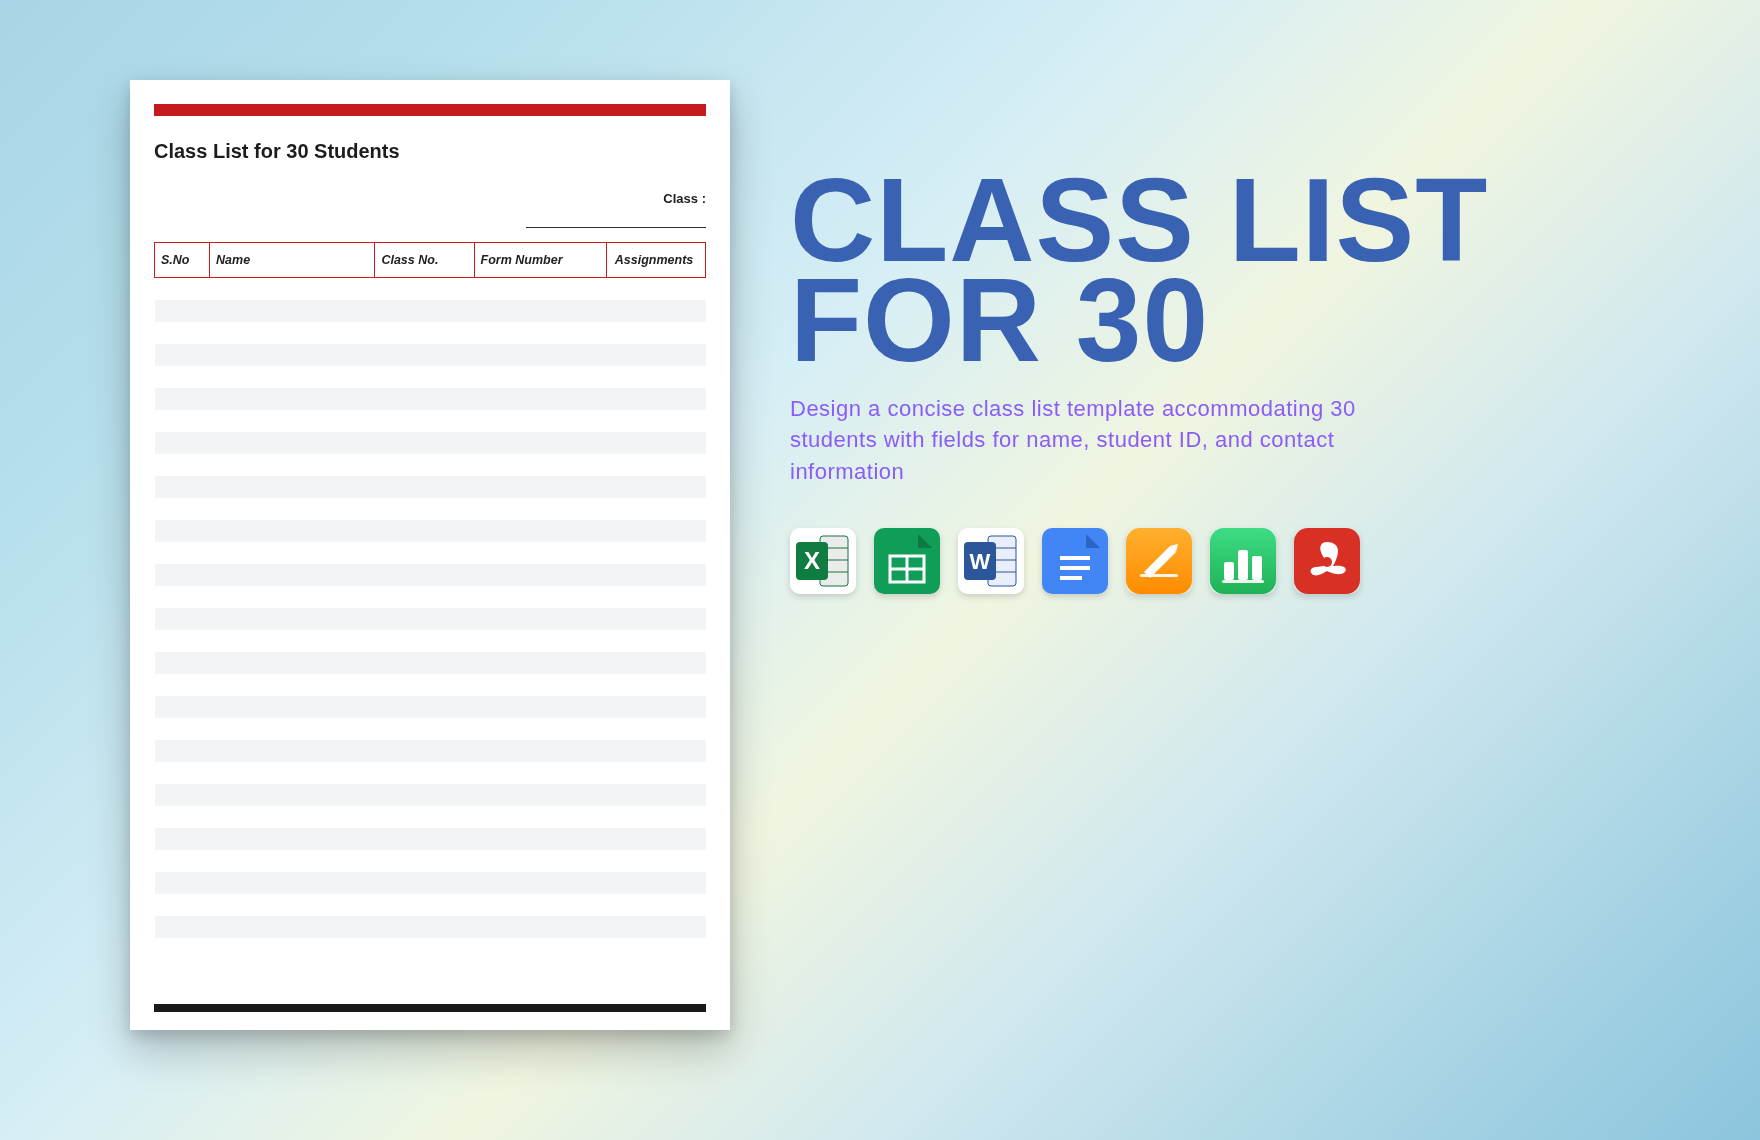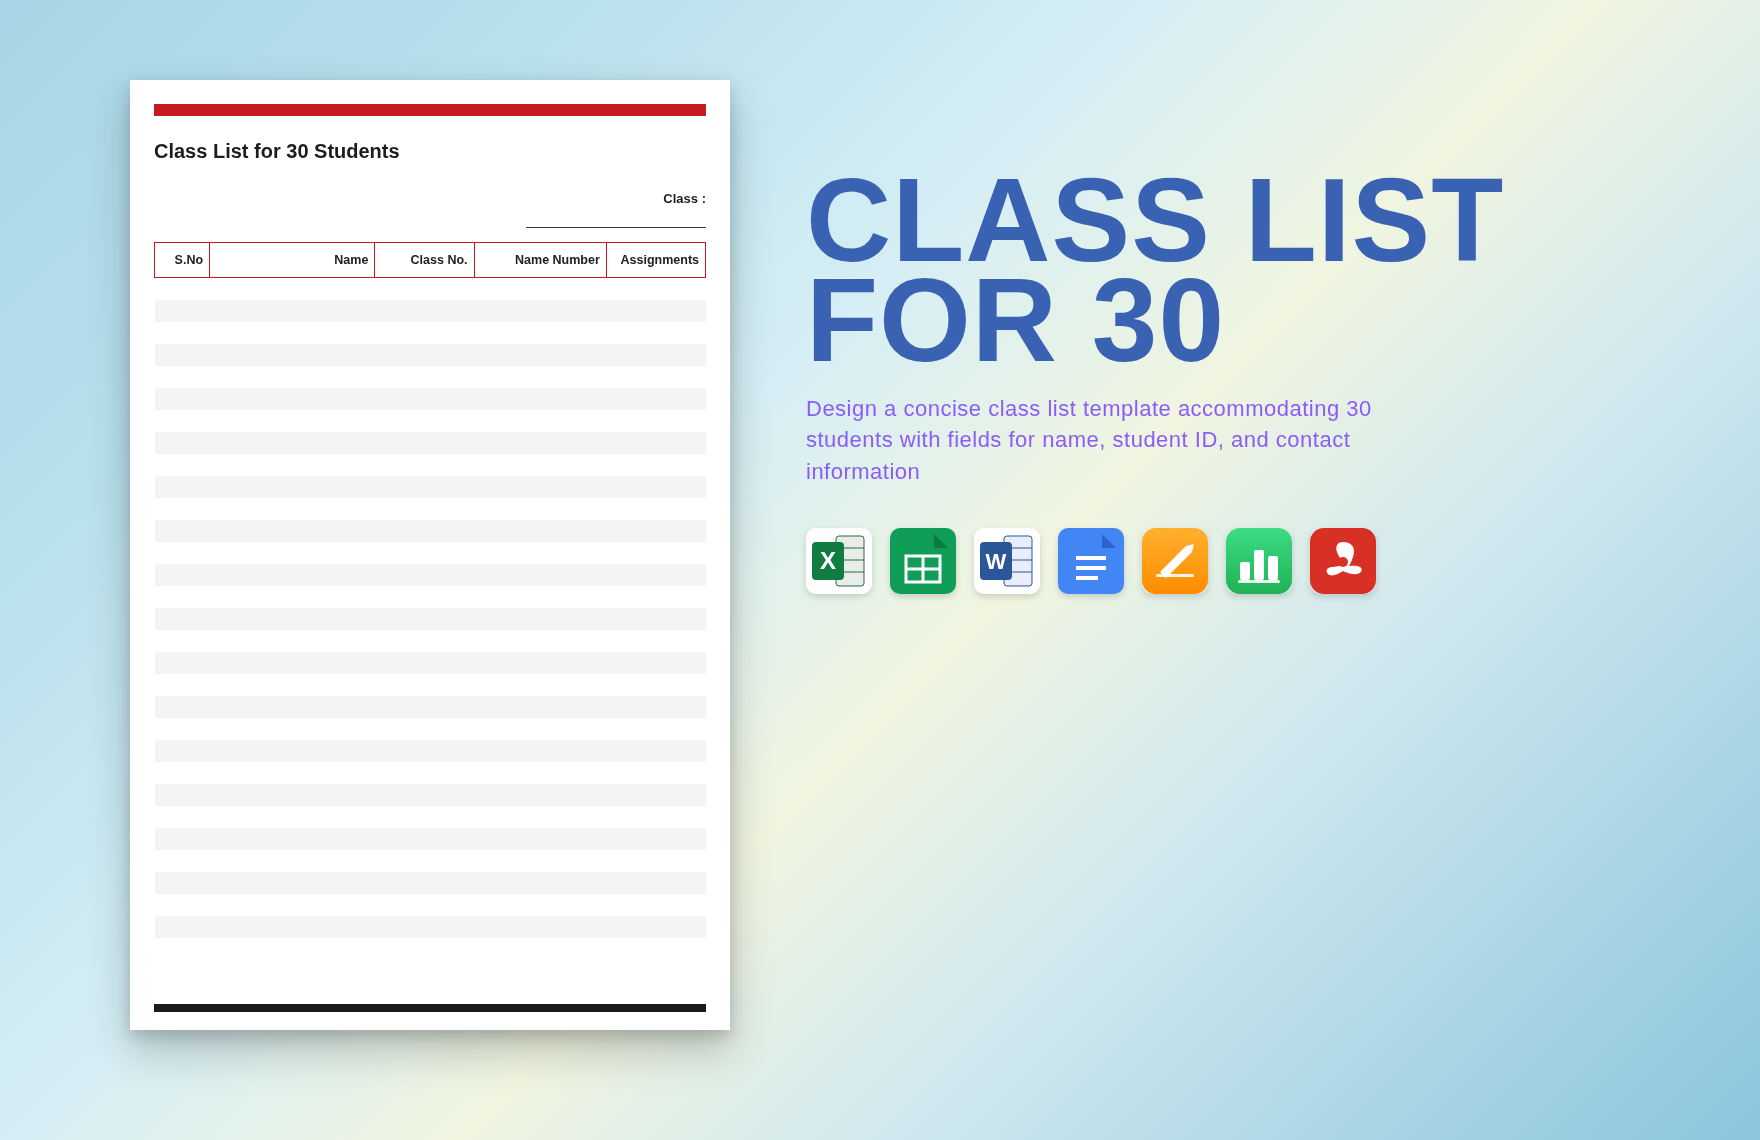--- a/index.html
+++ b/index.html
@@ -21,7 +21,7 @@
     left: 130px;
     top: 80px;
     display: flex;
-    gap: 76px;
+    gap: 60px;
   }
   .page {
     width: 600px;

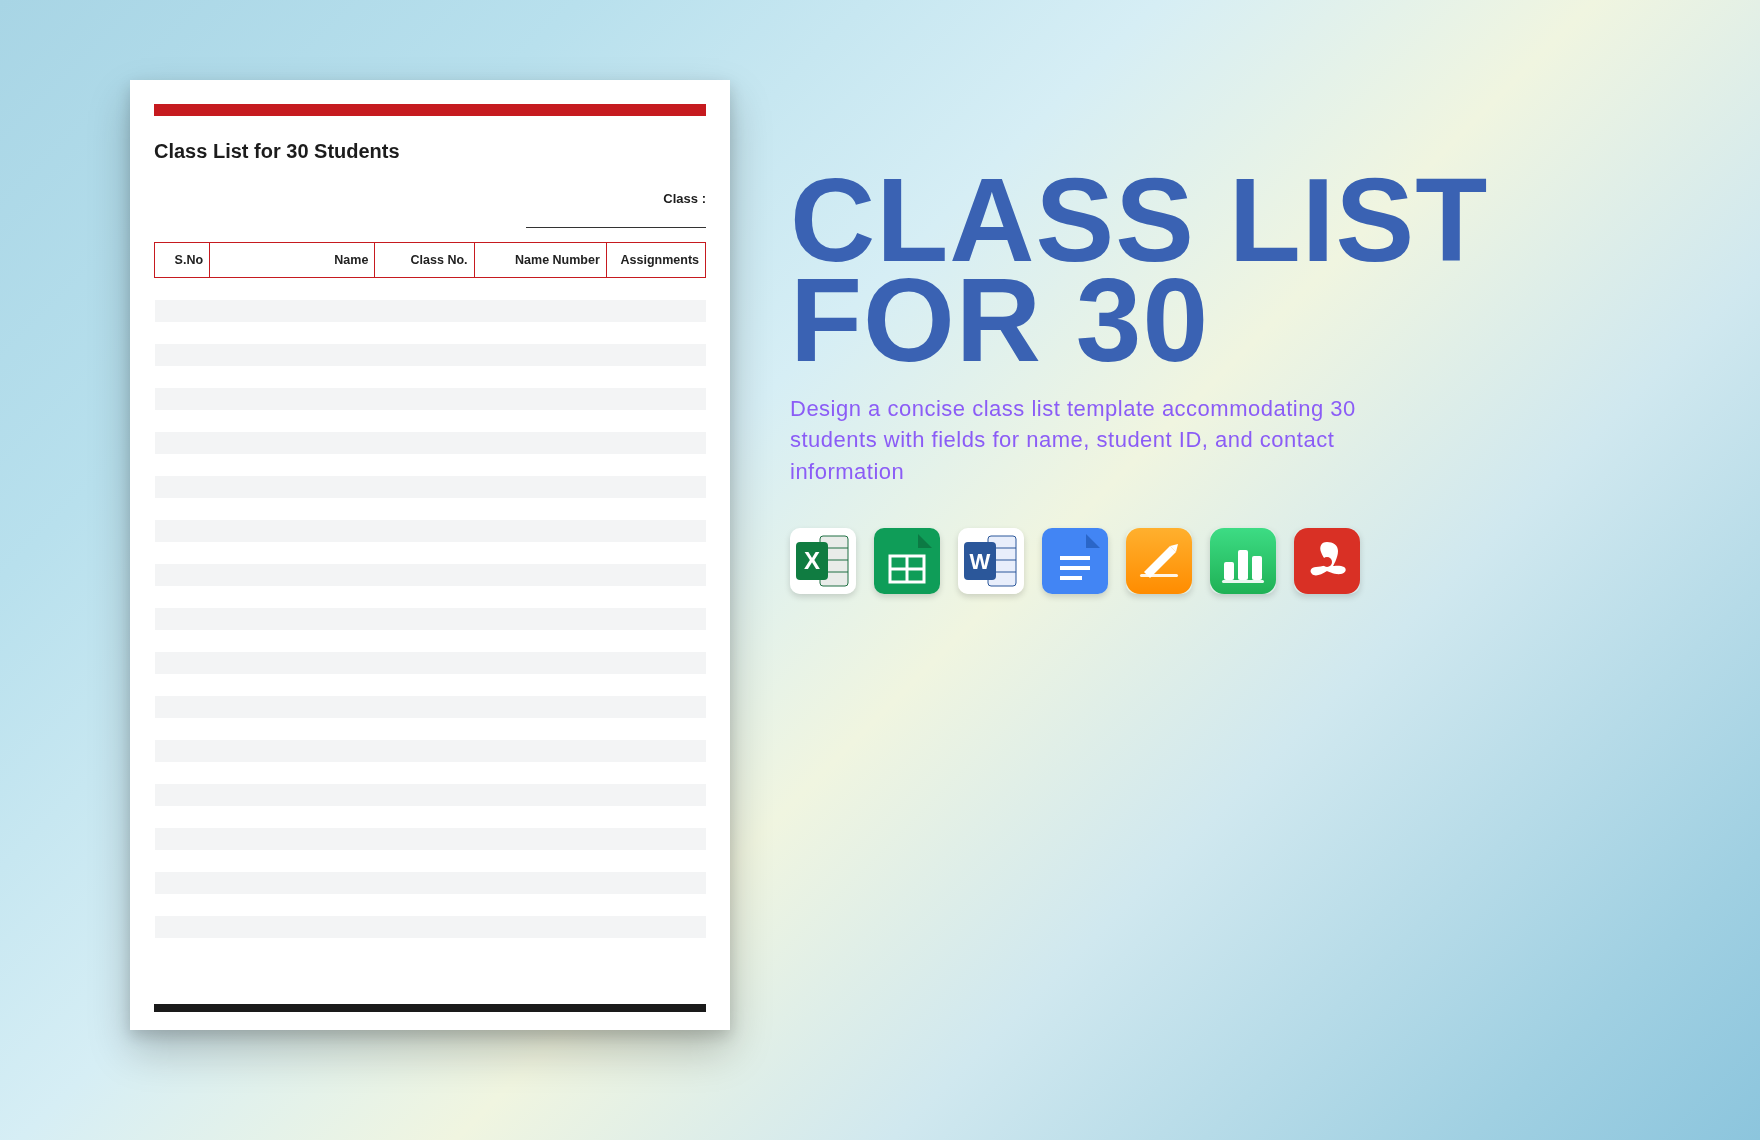--- a/index.html
+++ b/index.html
@@ -70,7 +70,8 @@
     color: #222;
     padding: 10px 6px;
     border: 1px solid #c61a1f;
-    text-align: right;
+    text-align: left;
+    font-style: italic;
   }
   table.list td {
     height: 22px;

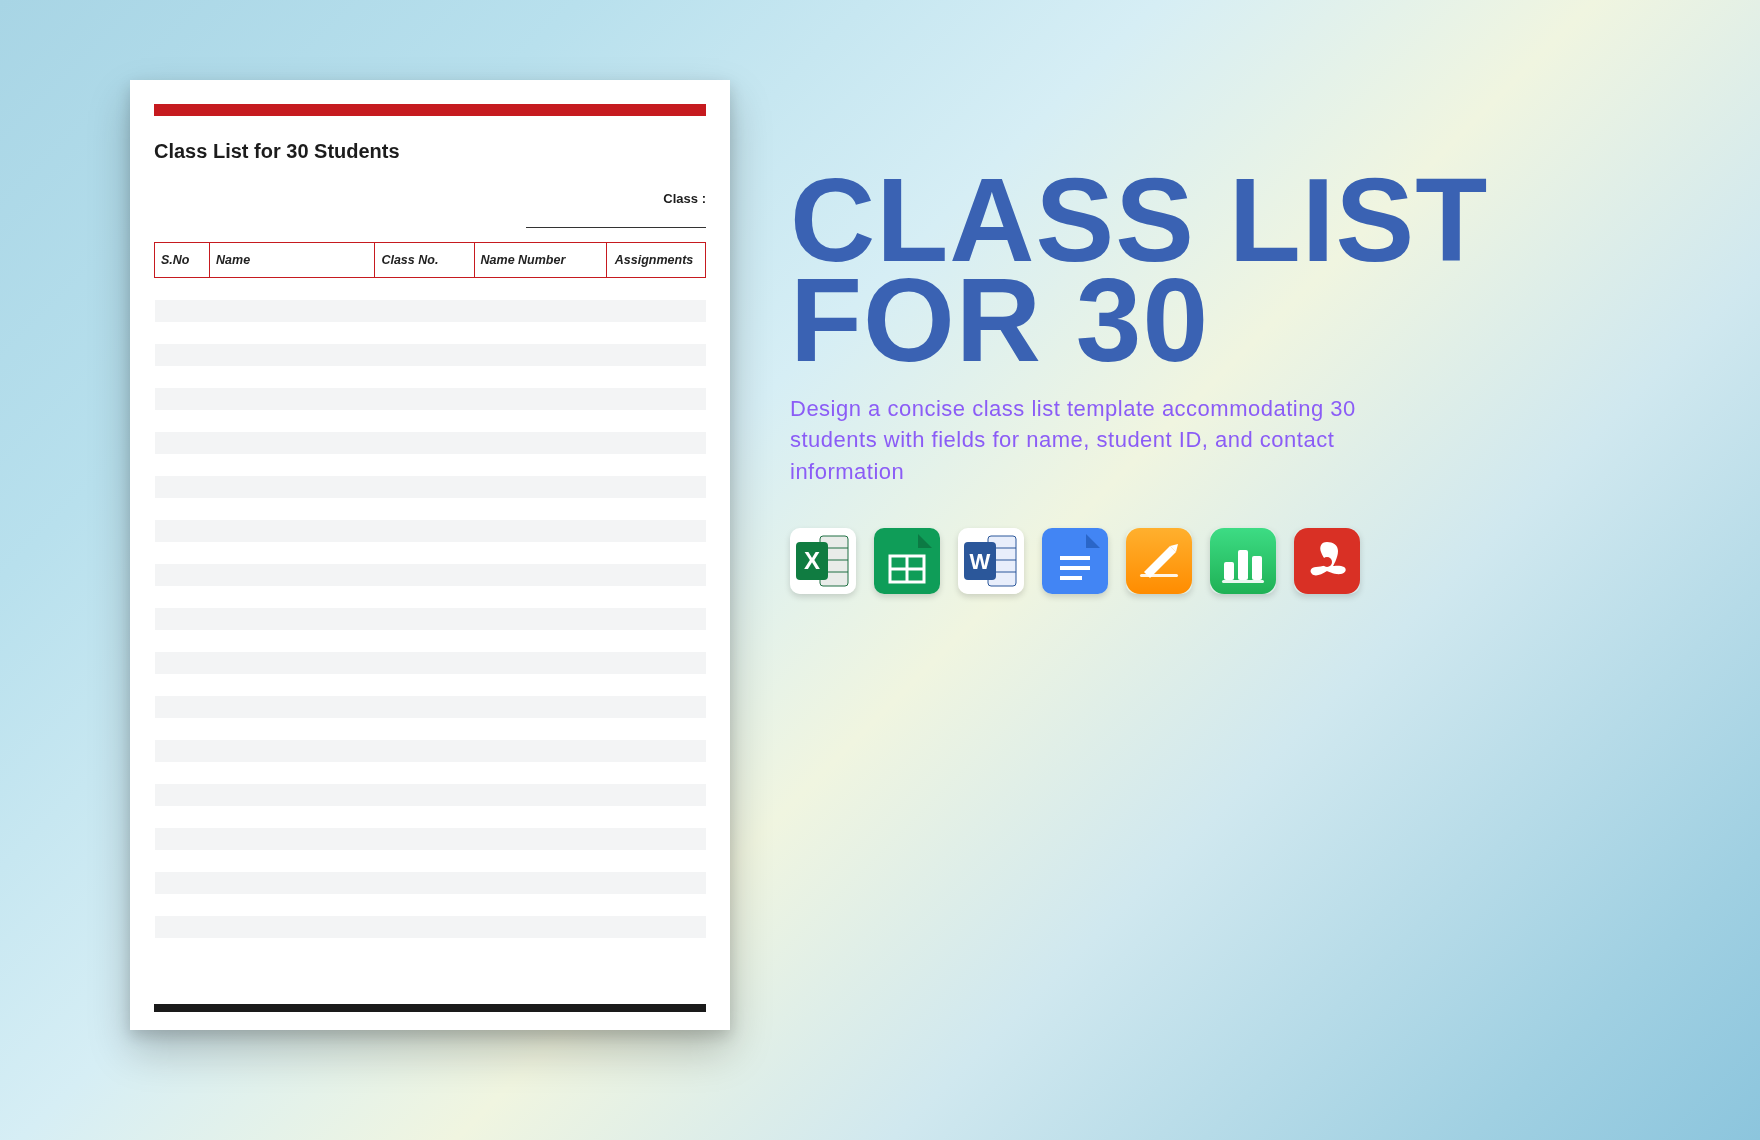--- a/index.html
+++ b/index.html
@@ -147,7 +147,7 @@
           <th class="col-sno">S.No</th>
           <th class="col-name">Name</th>
           <th class="col-form">Class No.</th>
-          <th class="col-phone">Name Number</th>
+          <th class="col-phone">Form Number</th>
           <th class="col-asn">Assignments</th>
         </tr>
       </thead>

